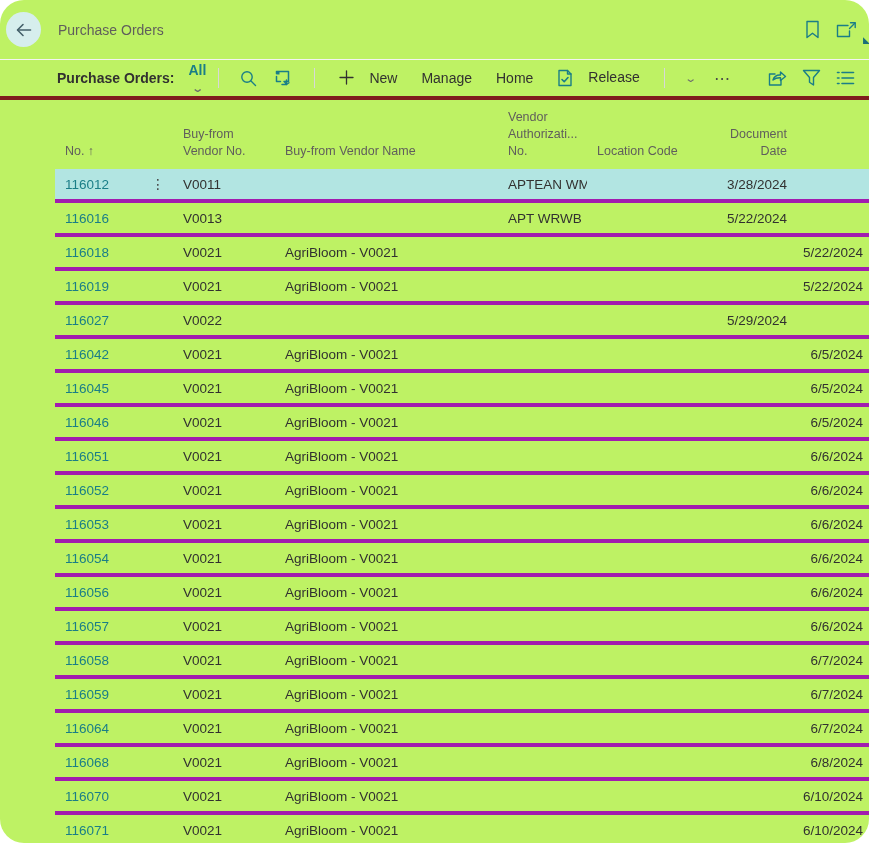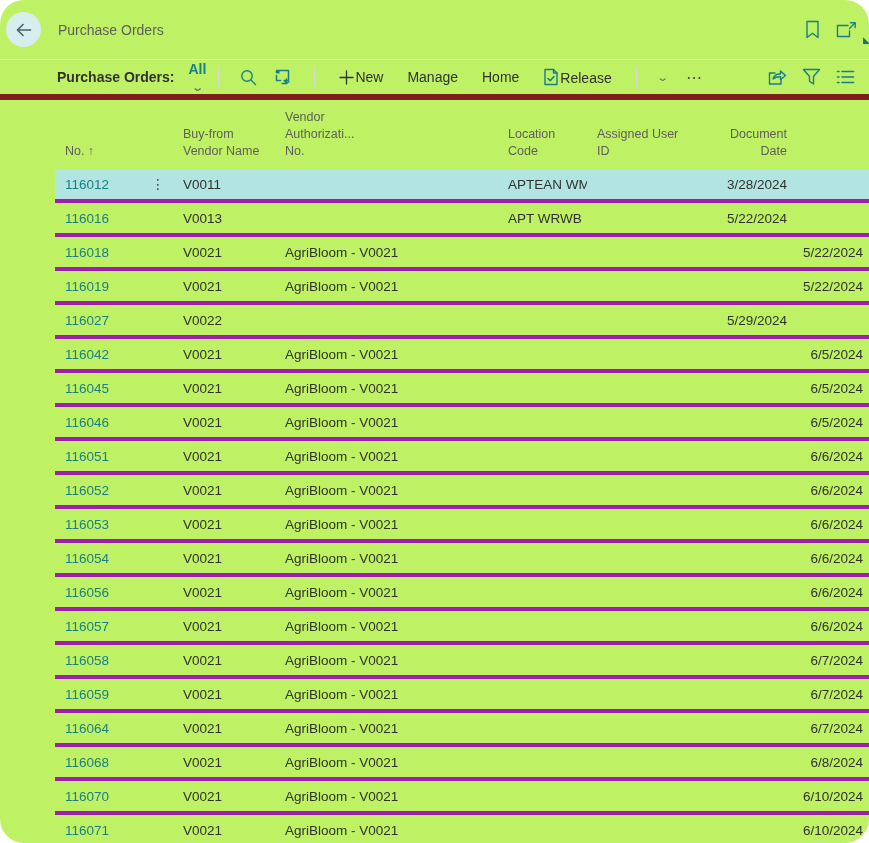--- a/index.html
+++ b/index.html
@@ -17,7 +17,7 @@
   .corner-frag { position:absolute; right:-3px; top:36px; width:9px; height:9px; color:#1a6f78; font-size:9px; line-height:9px; }
 
   
-  .toolbar { height:40px; display:flex; align-items:center; padding:0 0 0 57px; border-bottom:6px solid #7f1d1d; font-size:14px; }
+  .toolbar { height:40px; display:flex; align-items:center; padding:0 0 0 57px; border-bottom:4px solid #7f1d1d; font-size:14px; }
   .tb-caption { font-weight:700; color:#323130; }
   .tb-filter { margin-left:14px; display:flex; align-items:center; gap:4px; color:#1a7e87; font-weight:700; cursor:pointer;flex-direction:column; }
   .chev { color:#6d6d6d; font-size:11px; transform:scaleX(1.4); display:inline-block; }

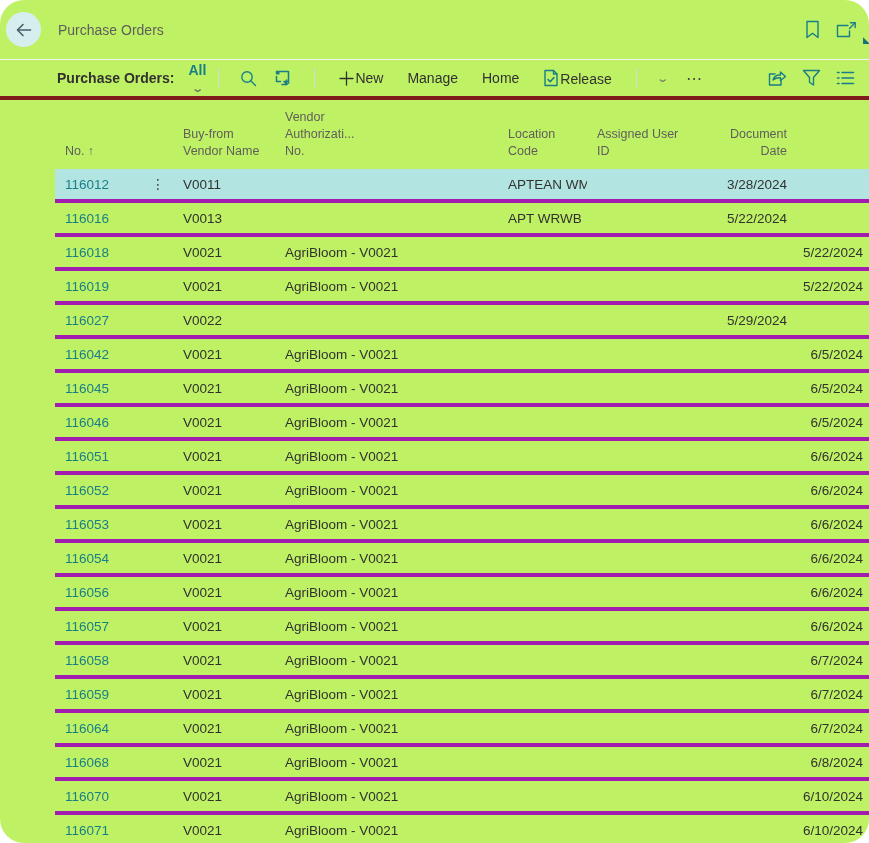--- a/index.html
+++ b/index.html
@@ -23,7 +23,7 @@
   .chev { color:#6d6d6d; font-size:11px; transform:scaleX(1.4); display:inline-block; }
   .tb-sep { width:1px; height:20px; background:#d8d8d8; margin:0 12px; }
   .tb-iconbtn { padding:4px 9px; cursor:pointer; display:flex; align-items:center; }
-  .tb-action { display:flex; align-items:flex-end; gap:1px; padding:4px 12px; cursor:pointer; color:#323130; white-space:nowrap; }
+  .tb-action { display:flex; align-items:flex-start; gap:15px; padding:4px 12px; cursor:pointer; color:#323130; white-space:nowrap; }
   .tb-ellipsis { font-size:16px; color:#494949; letter-spacing:1px; padding:0 10px; cursor:pointer; }
   .toolbar-right { margin-left:auto; display:flex; align-items:center; gap:15px; padding-right:14px; position:relative; }
 

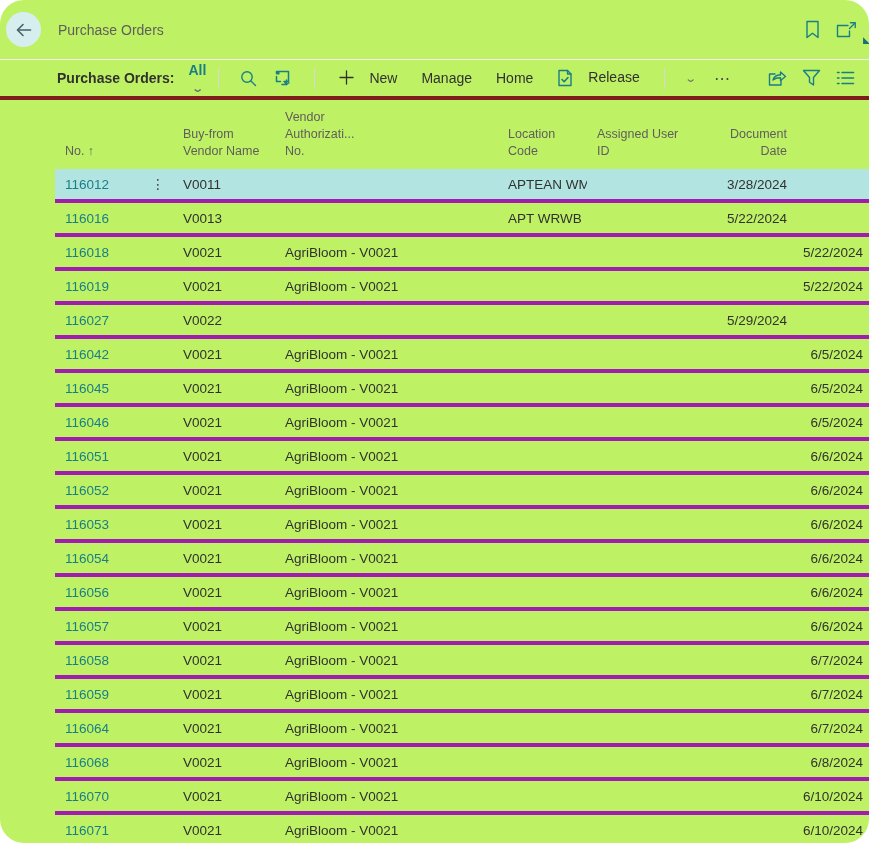--- a/index.html
+++ b/index.html
@@ -174,6 +174,8 @@
   <div class="table">
     <div class="thead">
         <div class="th">No.<span class="sort"> ↑</span></div>
+        <div class="th">Buy-from
+Vendor No.</div>
         <div class="th">Buy-from Vendor Name</div>
         <div class="th">Vendor
 Authorizati...

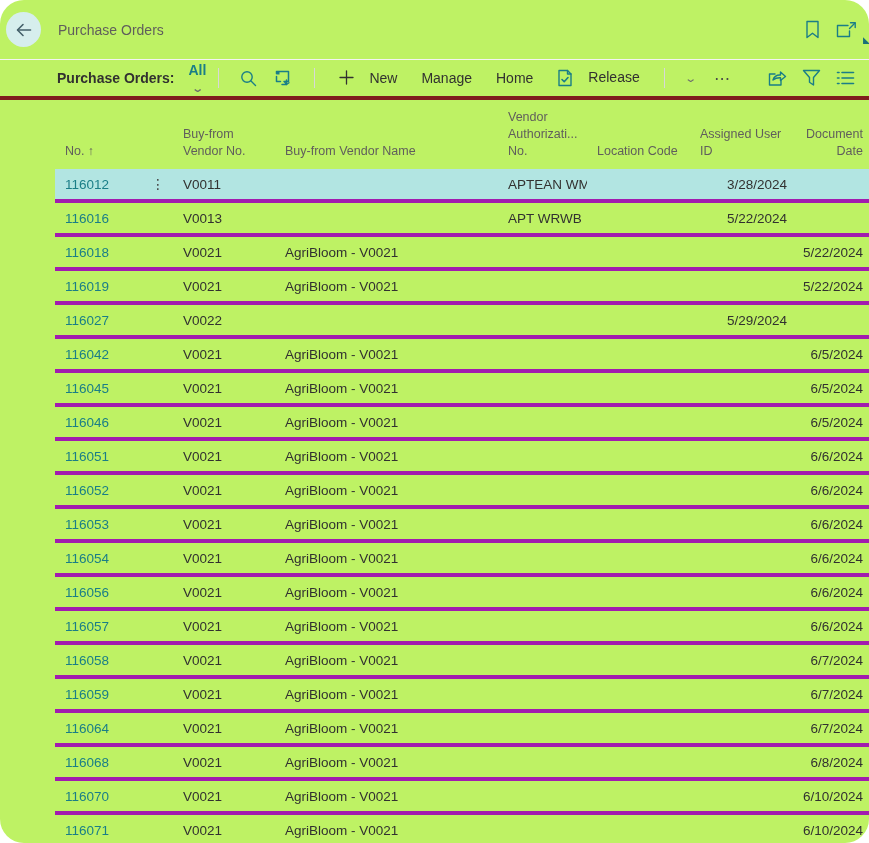--- a/index.html
+++ b/index.html
@@ -181,8 +181,6 @@
 Authorizati...
 No.</div>
         <div class="th">Location Code</div>
-        <div class="th">Assigned User
-ID</div>
         <div class="th right">Document
 Date</div>
       </div>

